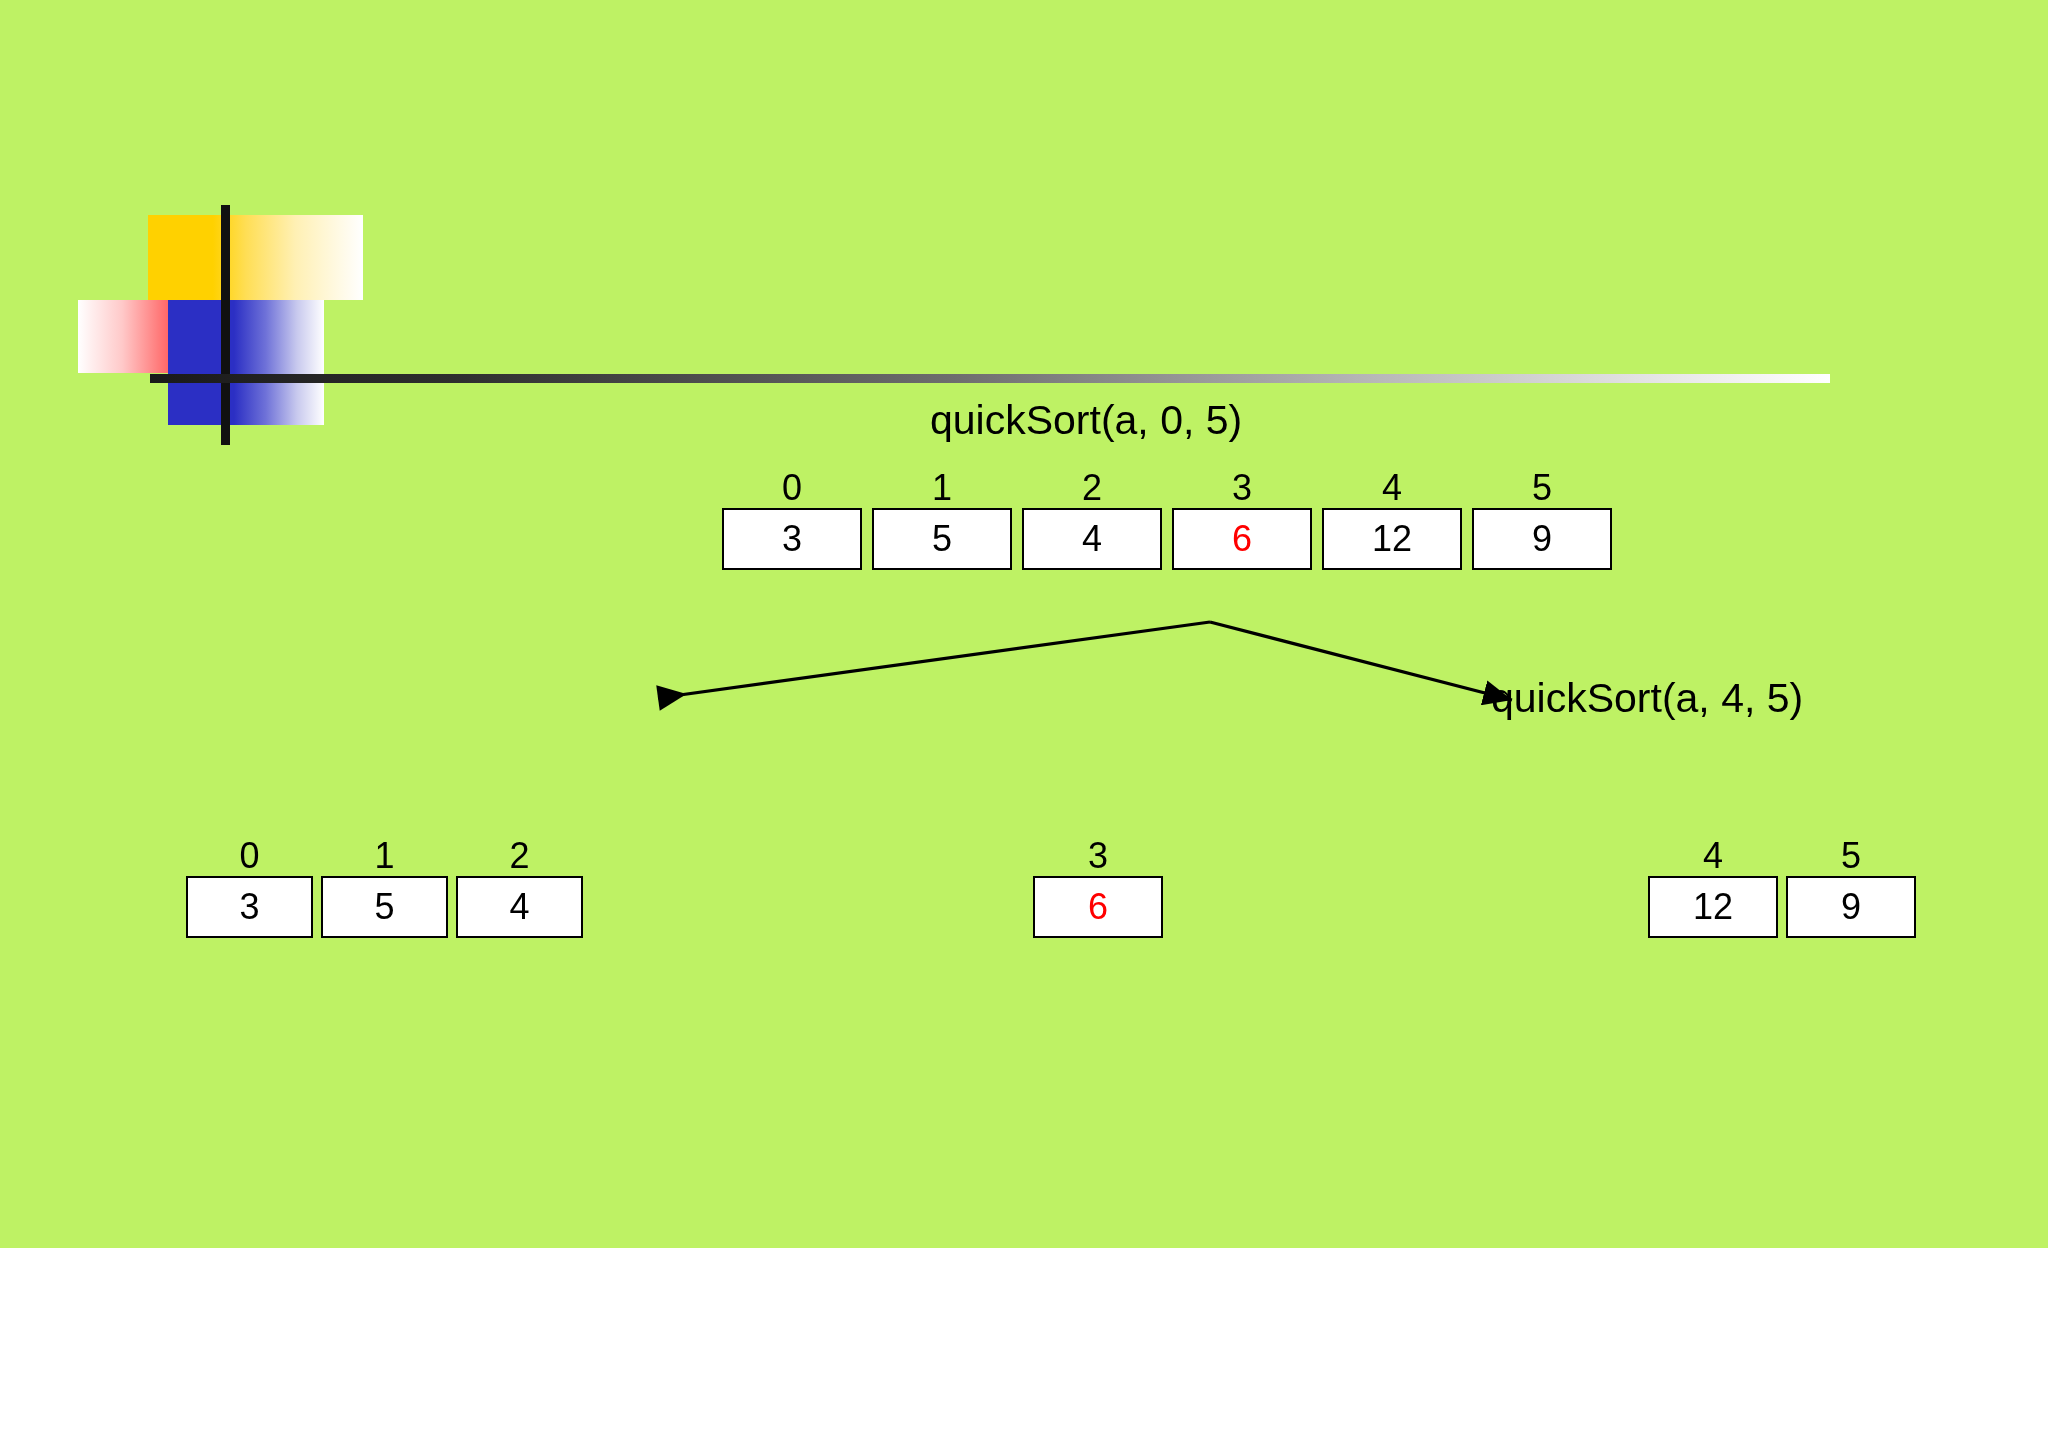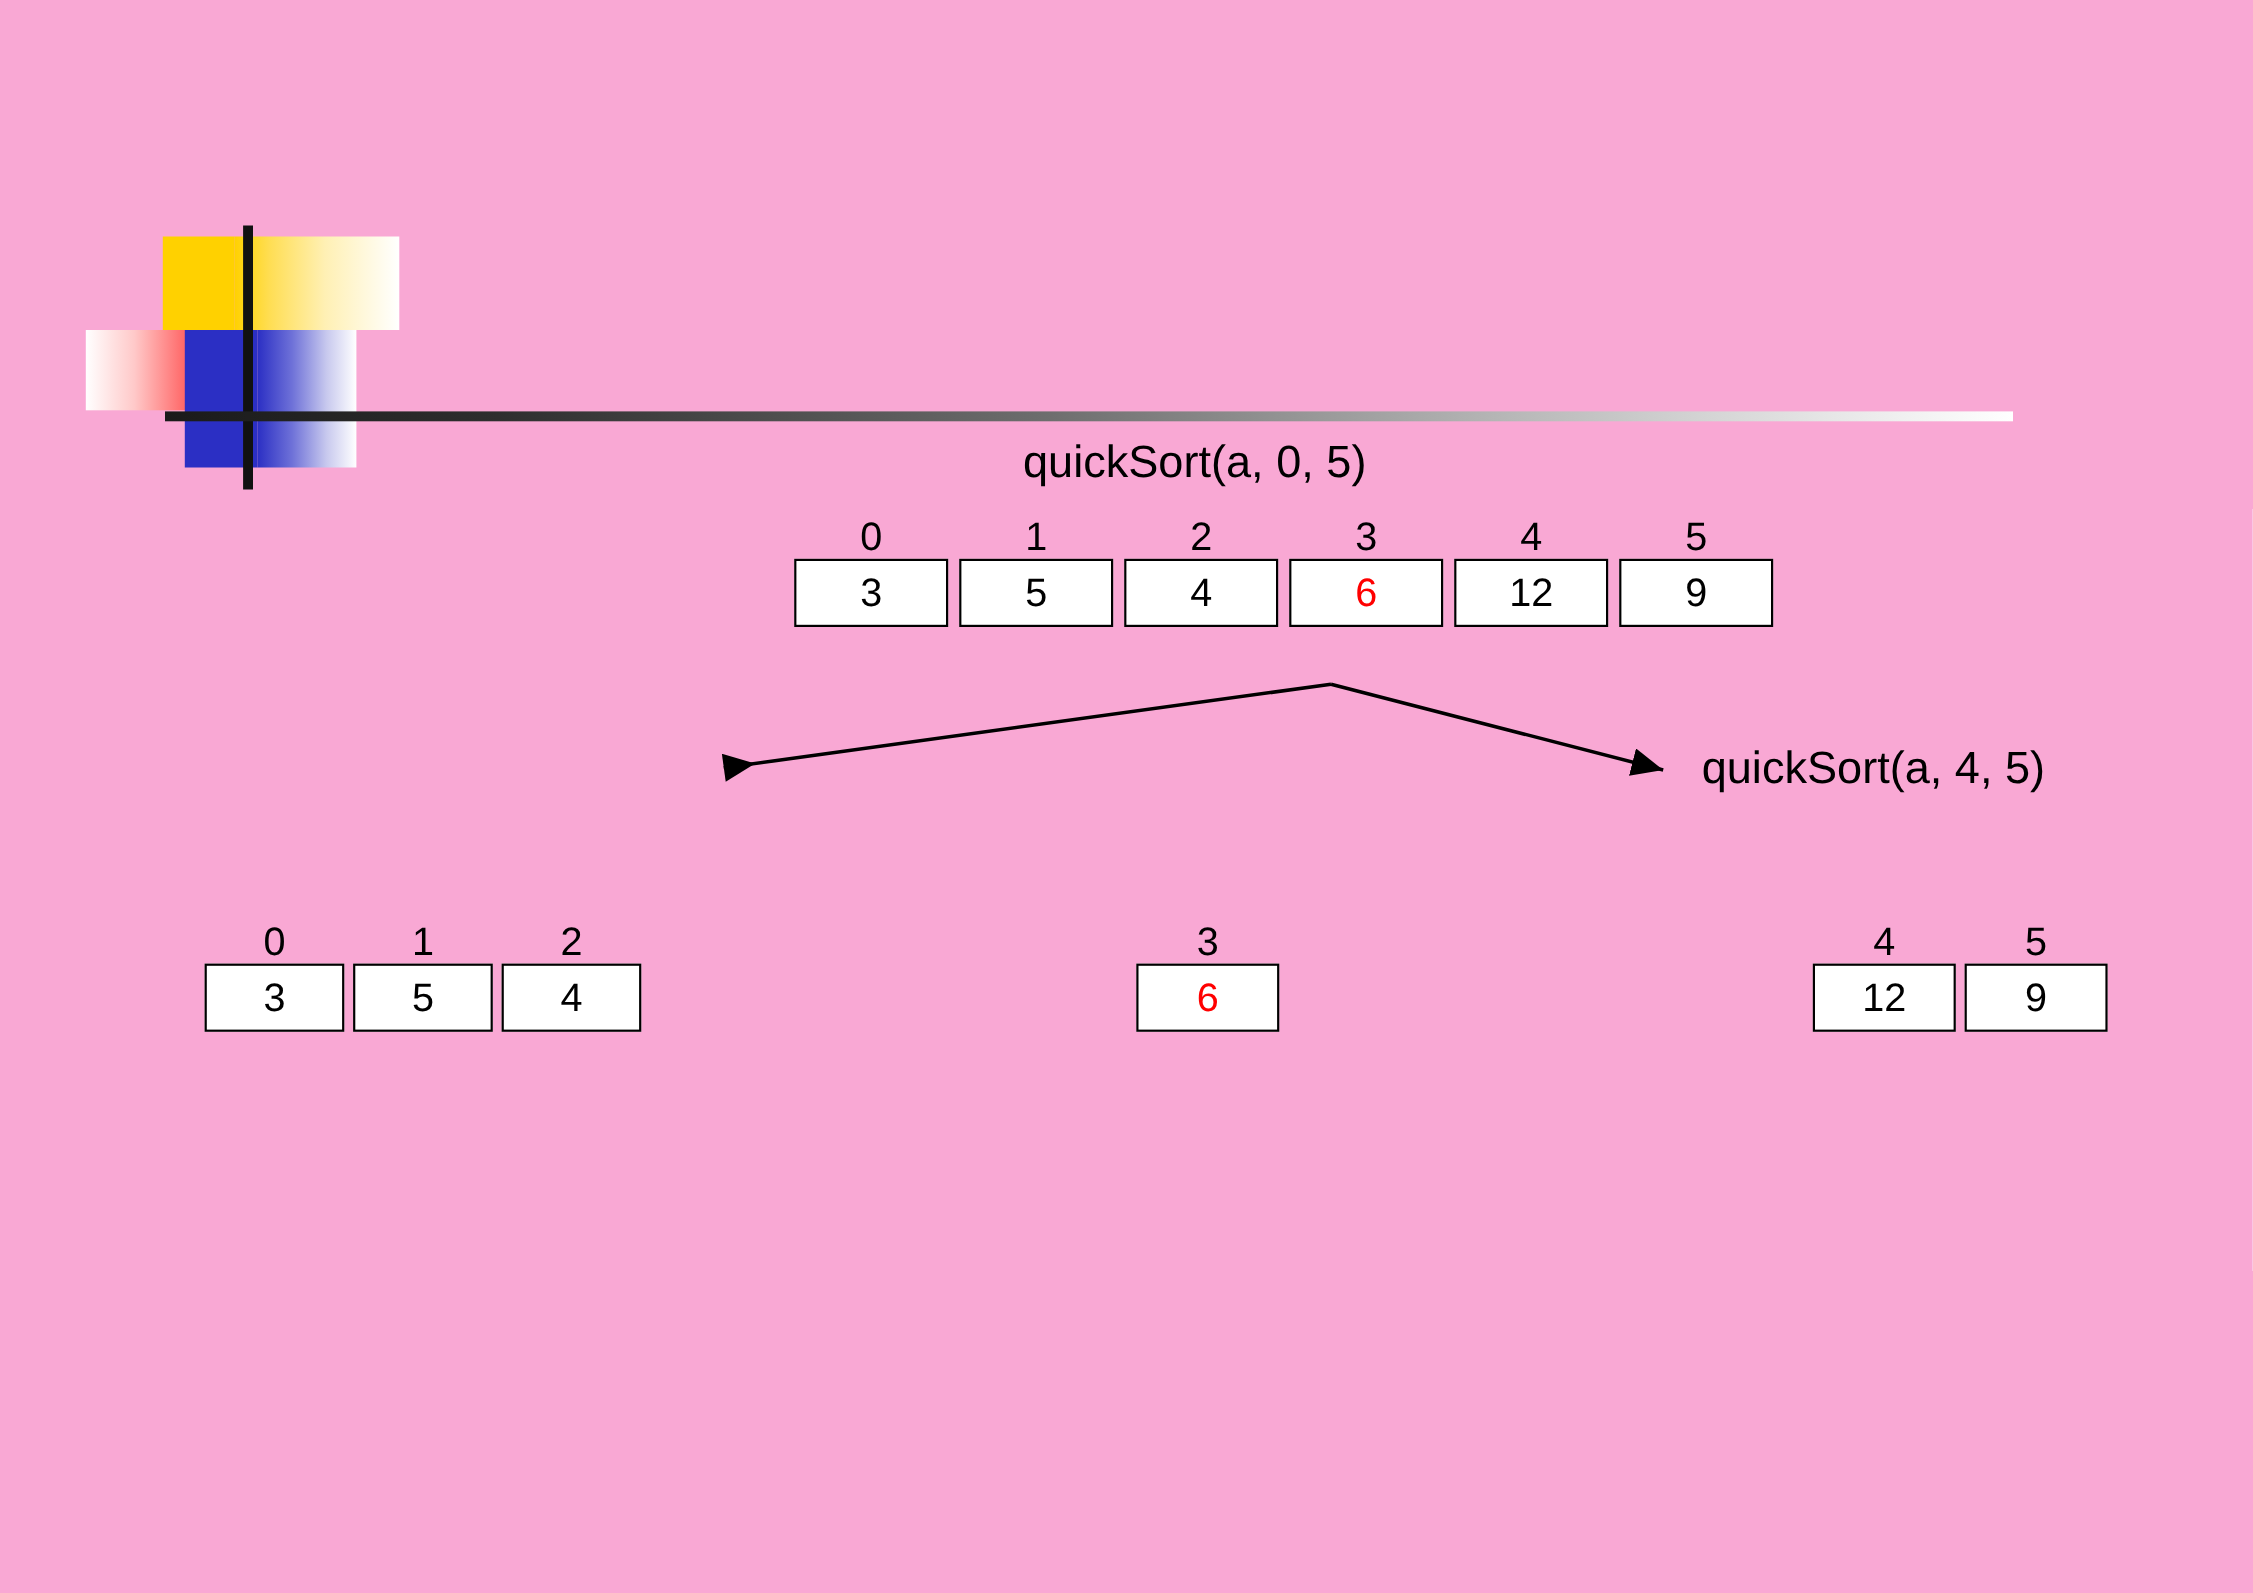--- a/index.html
+++ b/index.html
@@ -15,8 +15,8 @@
   #slide {
     position: relative;
     width: 2048px;
-    height: 1448px;
-    background: #f9a8d4;
+    height: 1248px;
+    background: #bef264;
     overflow: hidden;
   }
 

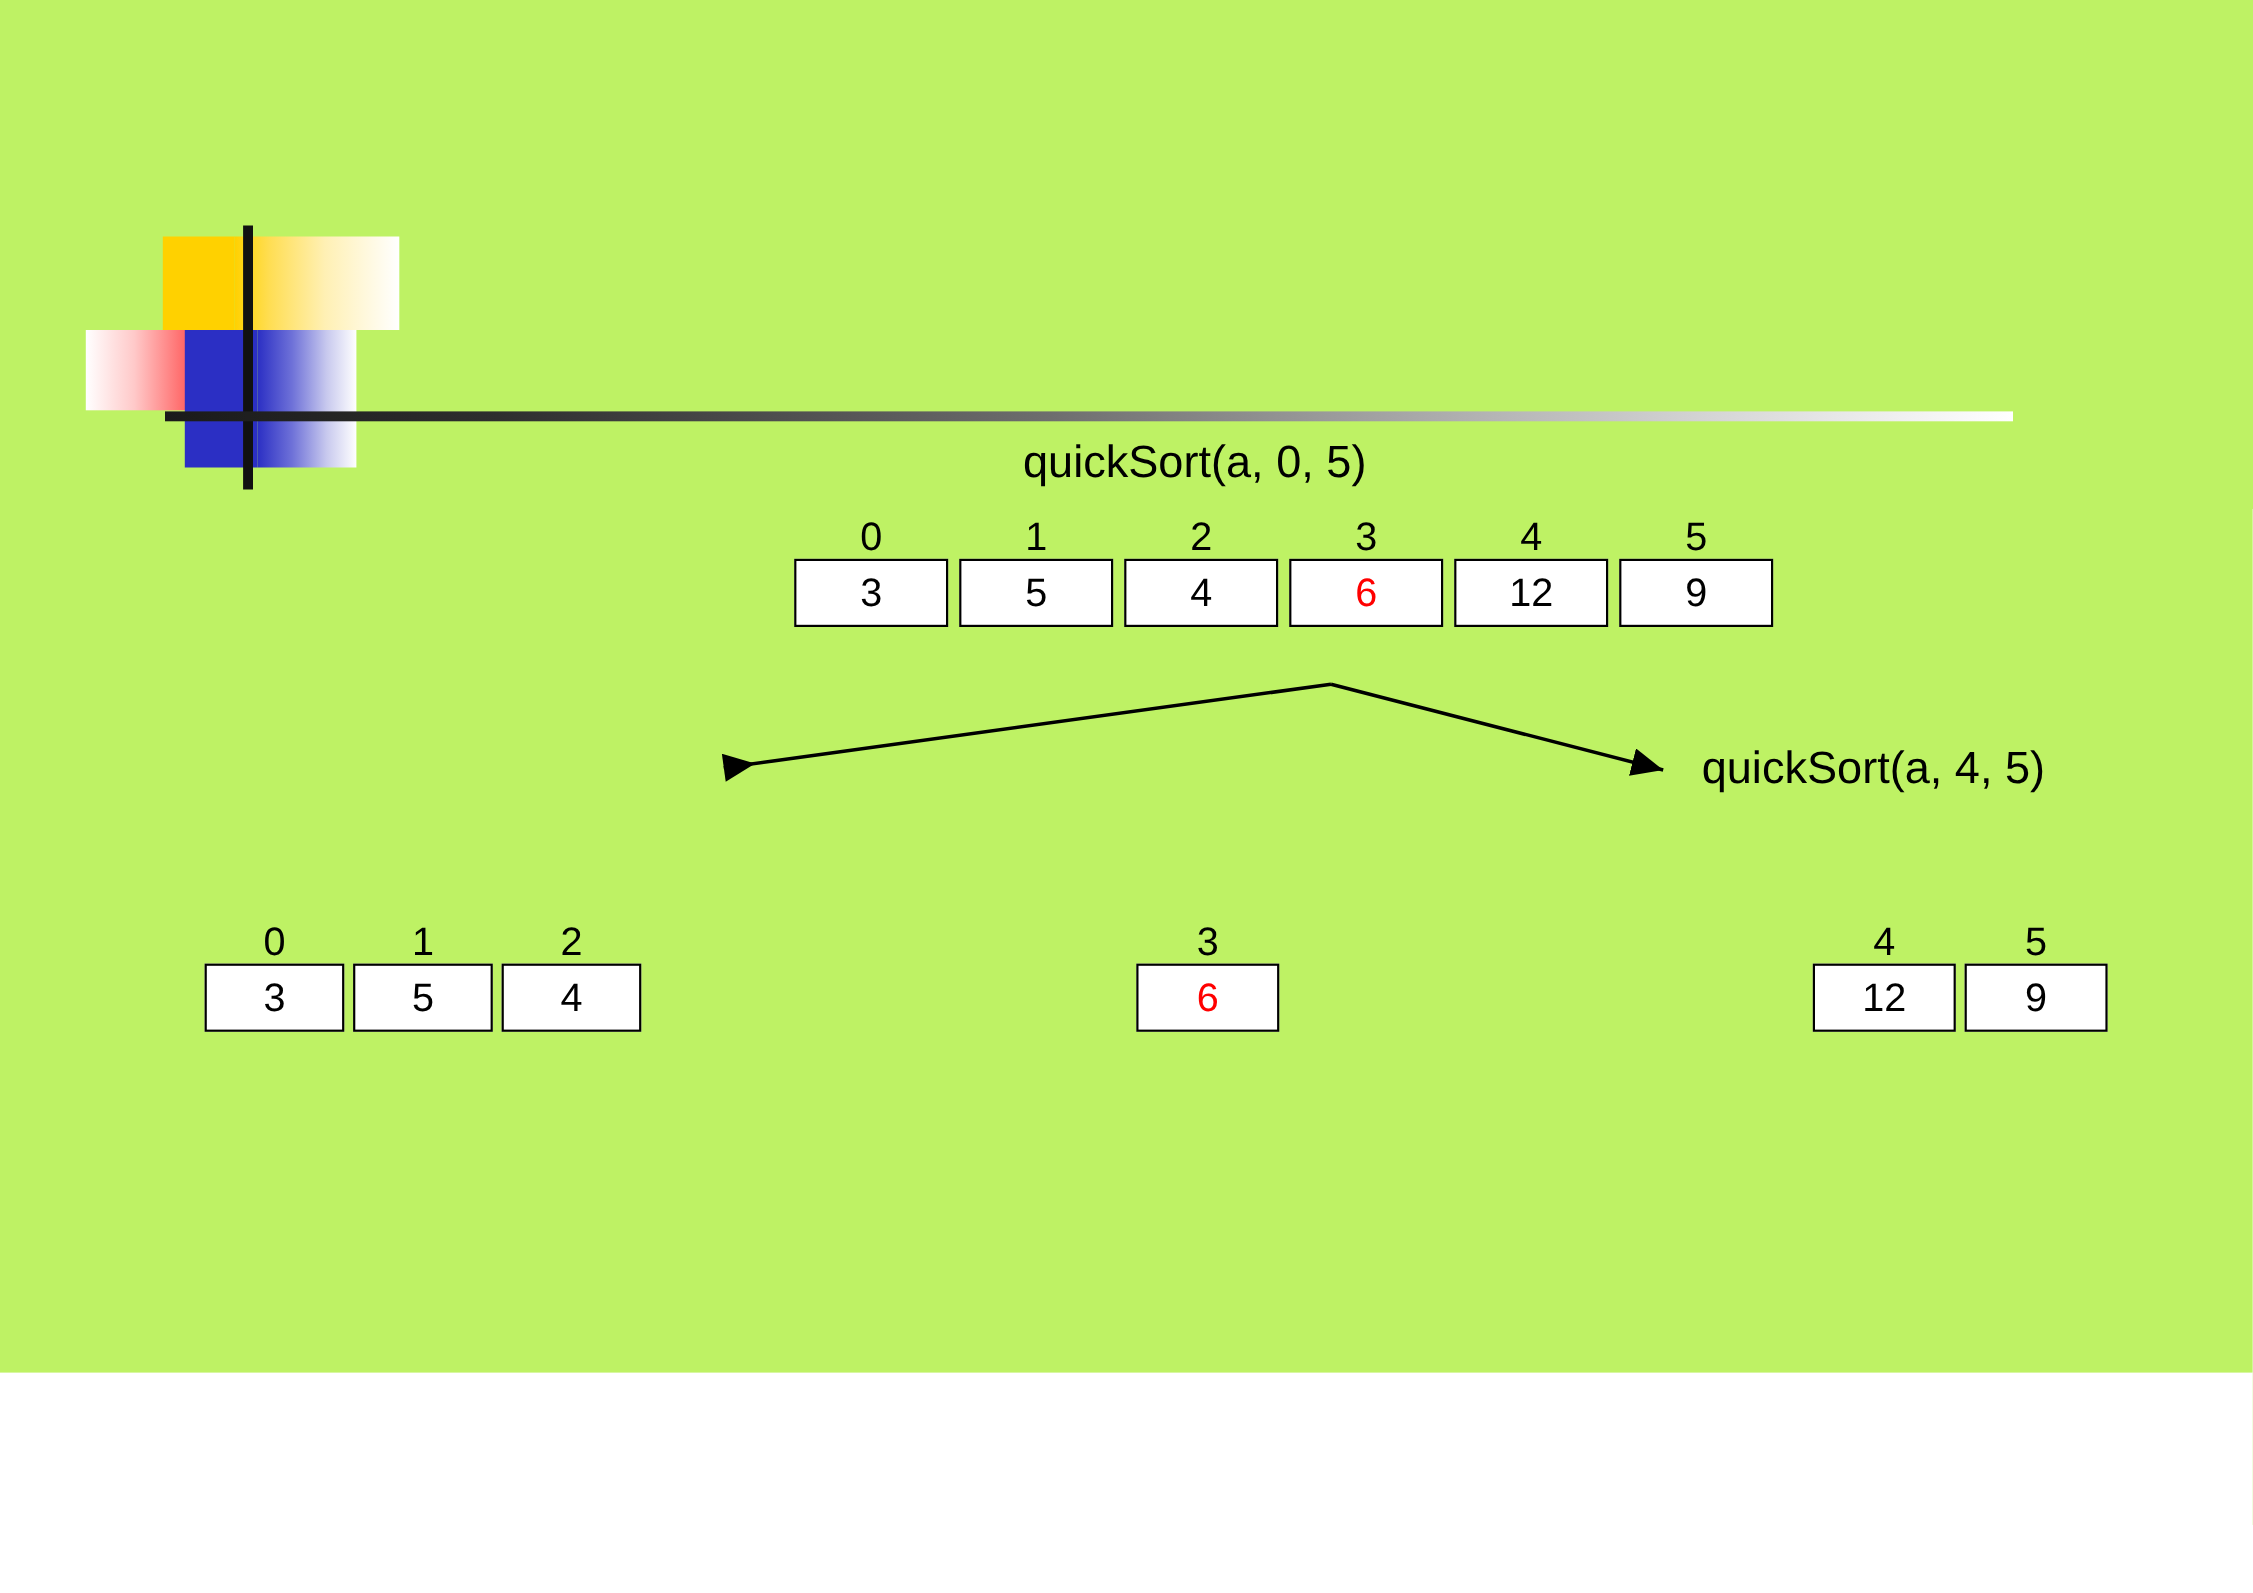--- a/index.html
+++ b/index.html
@@ -103,7 +103,7 @@
     top: 678px;
   }
   #right-call {
-    left: 1547px;
+    left: 1491px;
     top: 678px;
   }
 

